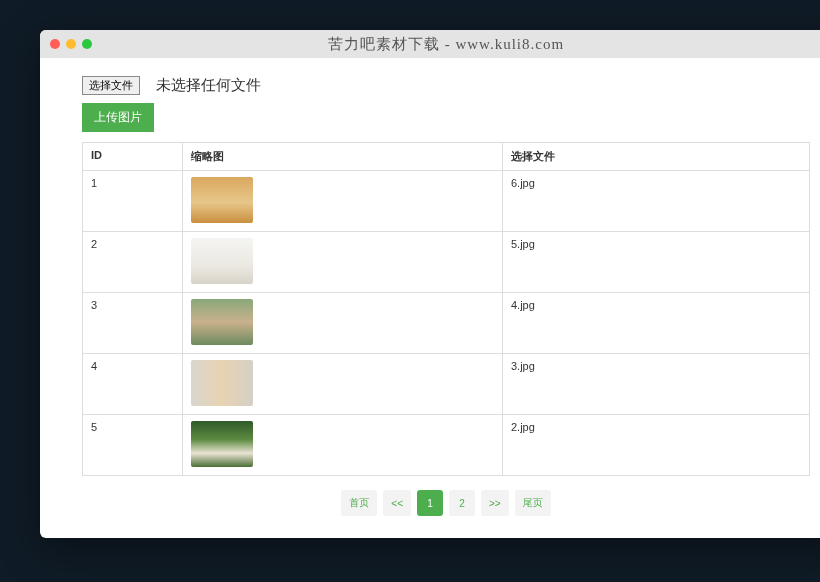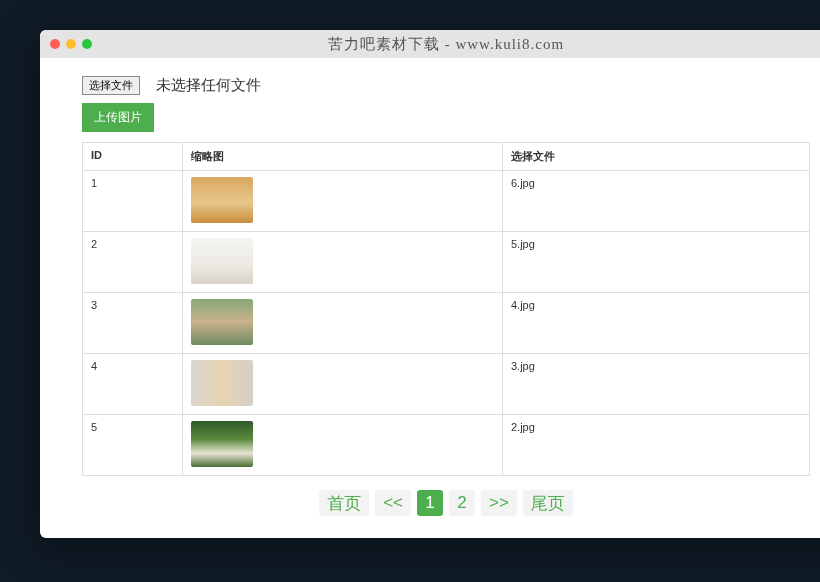--- a/index.html
+++ b/index.html
@@ -110,7 +110,7 @@
     background: #f3f3f3;
     color: #4cae4c;
     border-radius: 3px;
-    font-size: 17px;
+    font-size: 10px;
     cursor: pointer;
   }
   .pg.active { background: #4cae4c; color: #fff; }

